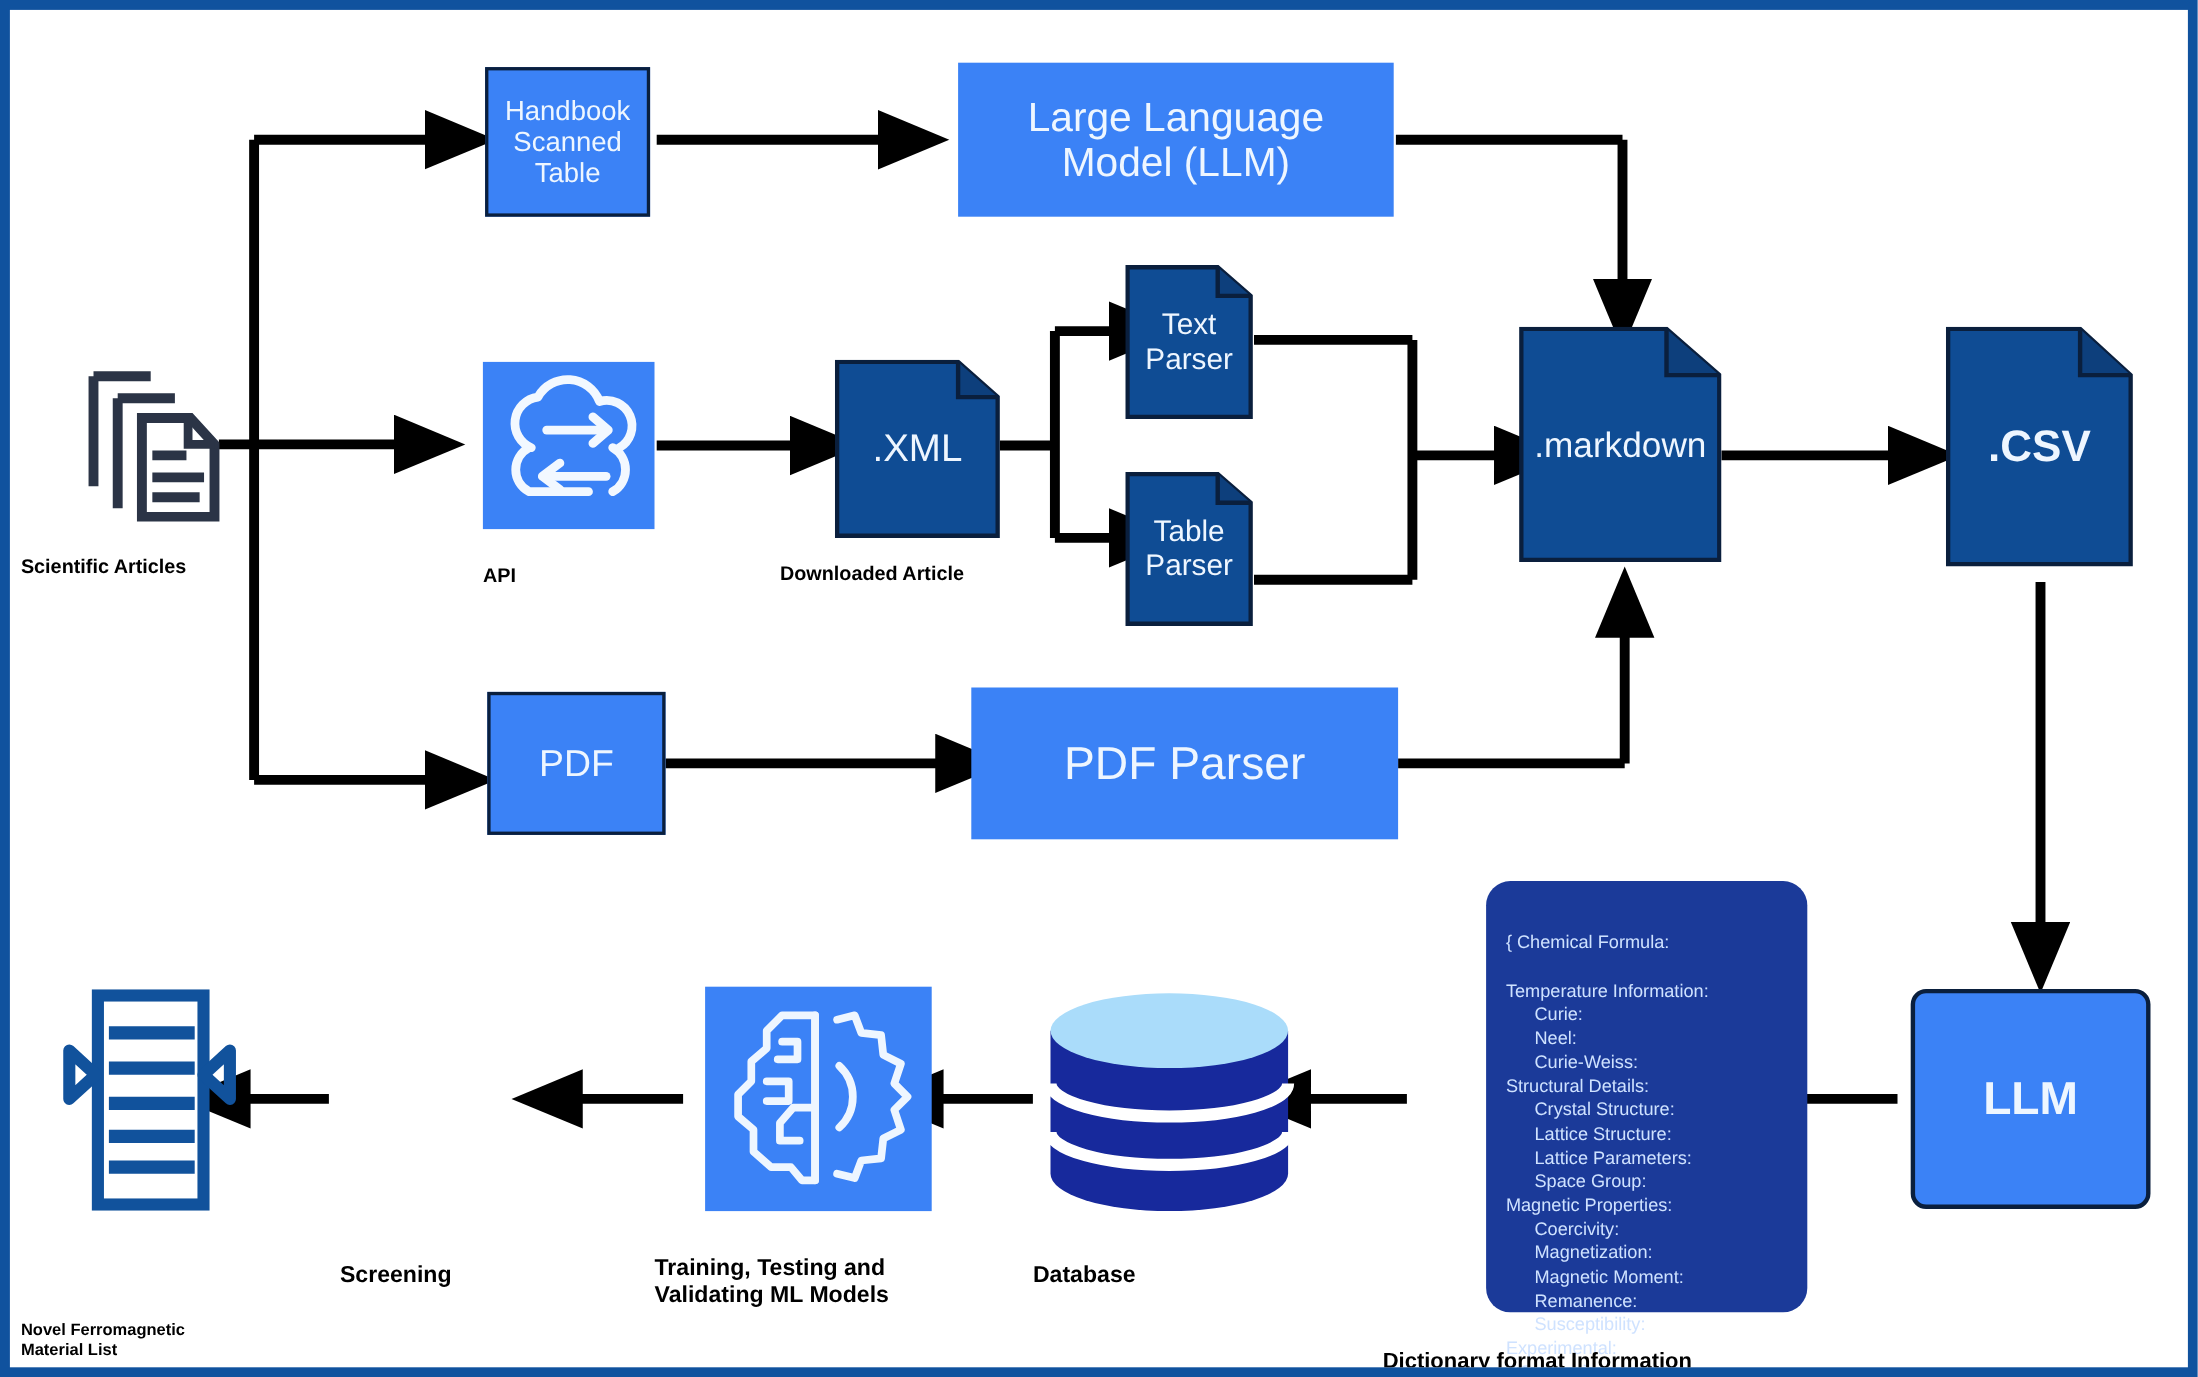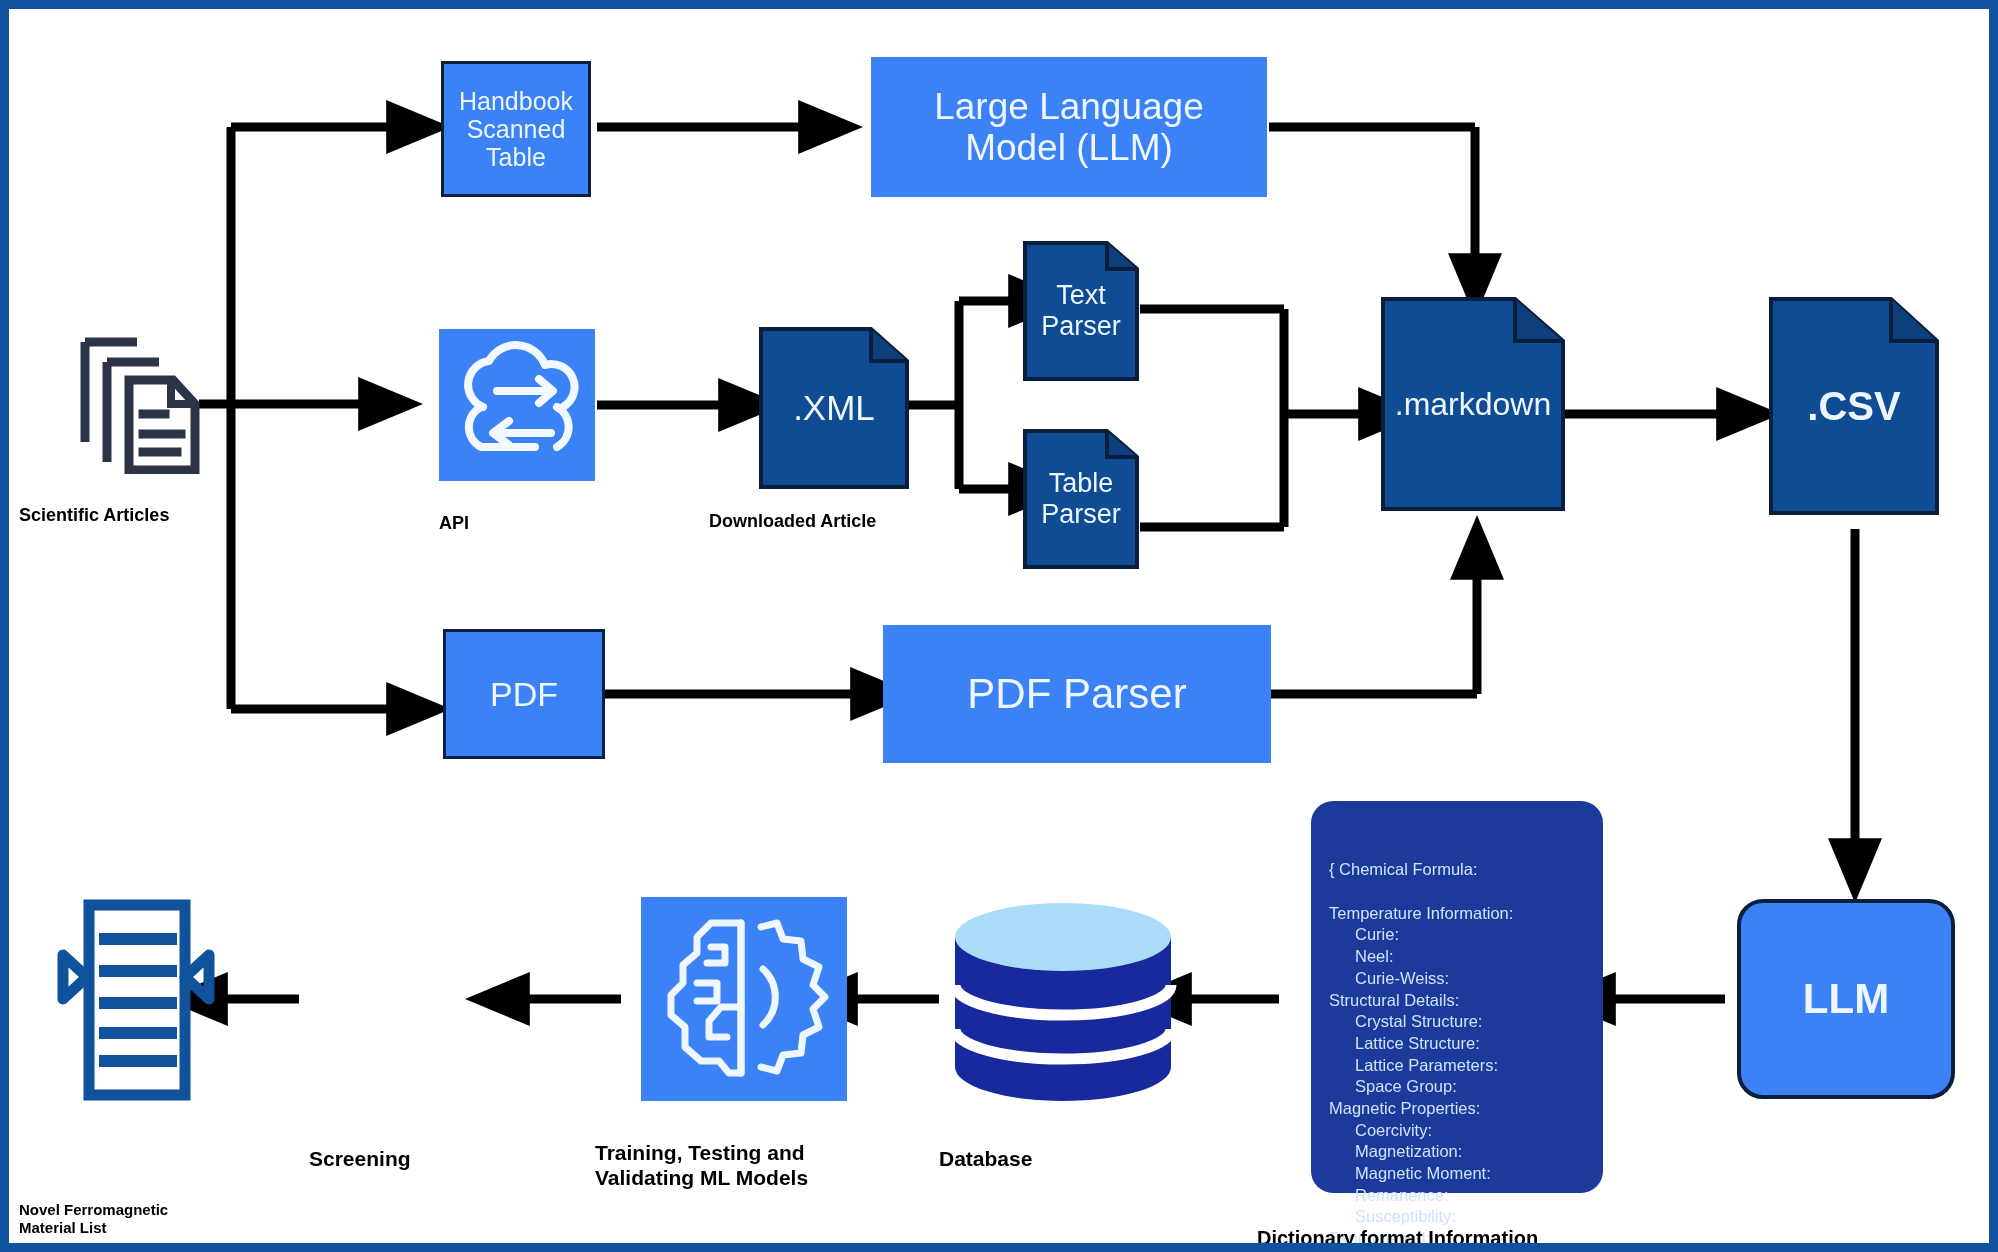--- a/index.html
+++ b/index.html
@@ -14,8 +14,8 @@
   .caption{position:absolute;font-weight:bold;color:#000;line-height:1.18;margin-top:26px;}
   svg.lay{position:absolute;left:0;top:0;width:1998px;height:1252px;pointer-events:none;}
   .dictbox{position:absolute;background:#1b3a99;border-radius:22px;color:#cfe2ff;
-           font-size:16.5px;line-height:1.315;padding:15px 0 10px 18px;box-sizing:border-box;
-           white-space:pre;font-family:"Liberation Sans",sans-serif;}
+           font-size:16.5px;line-height:1.315;padding:3px 0 10px 18px;box-sizing:border-box;
+           white-space:pre;font-family:"Liberation Sans",sans-serif;margin-left:40px;}
   .ind1{padding-left:0px;}
   .ind2{padding-left:26px;}
 </style>

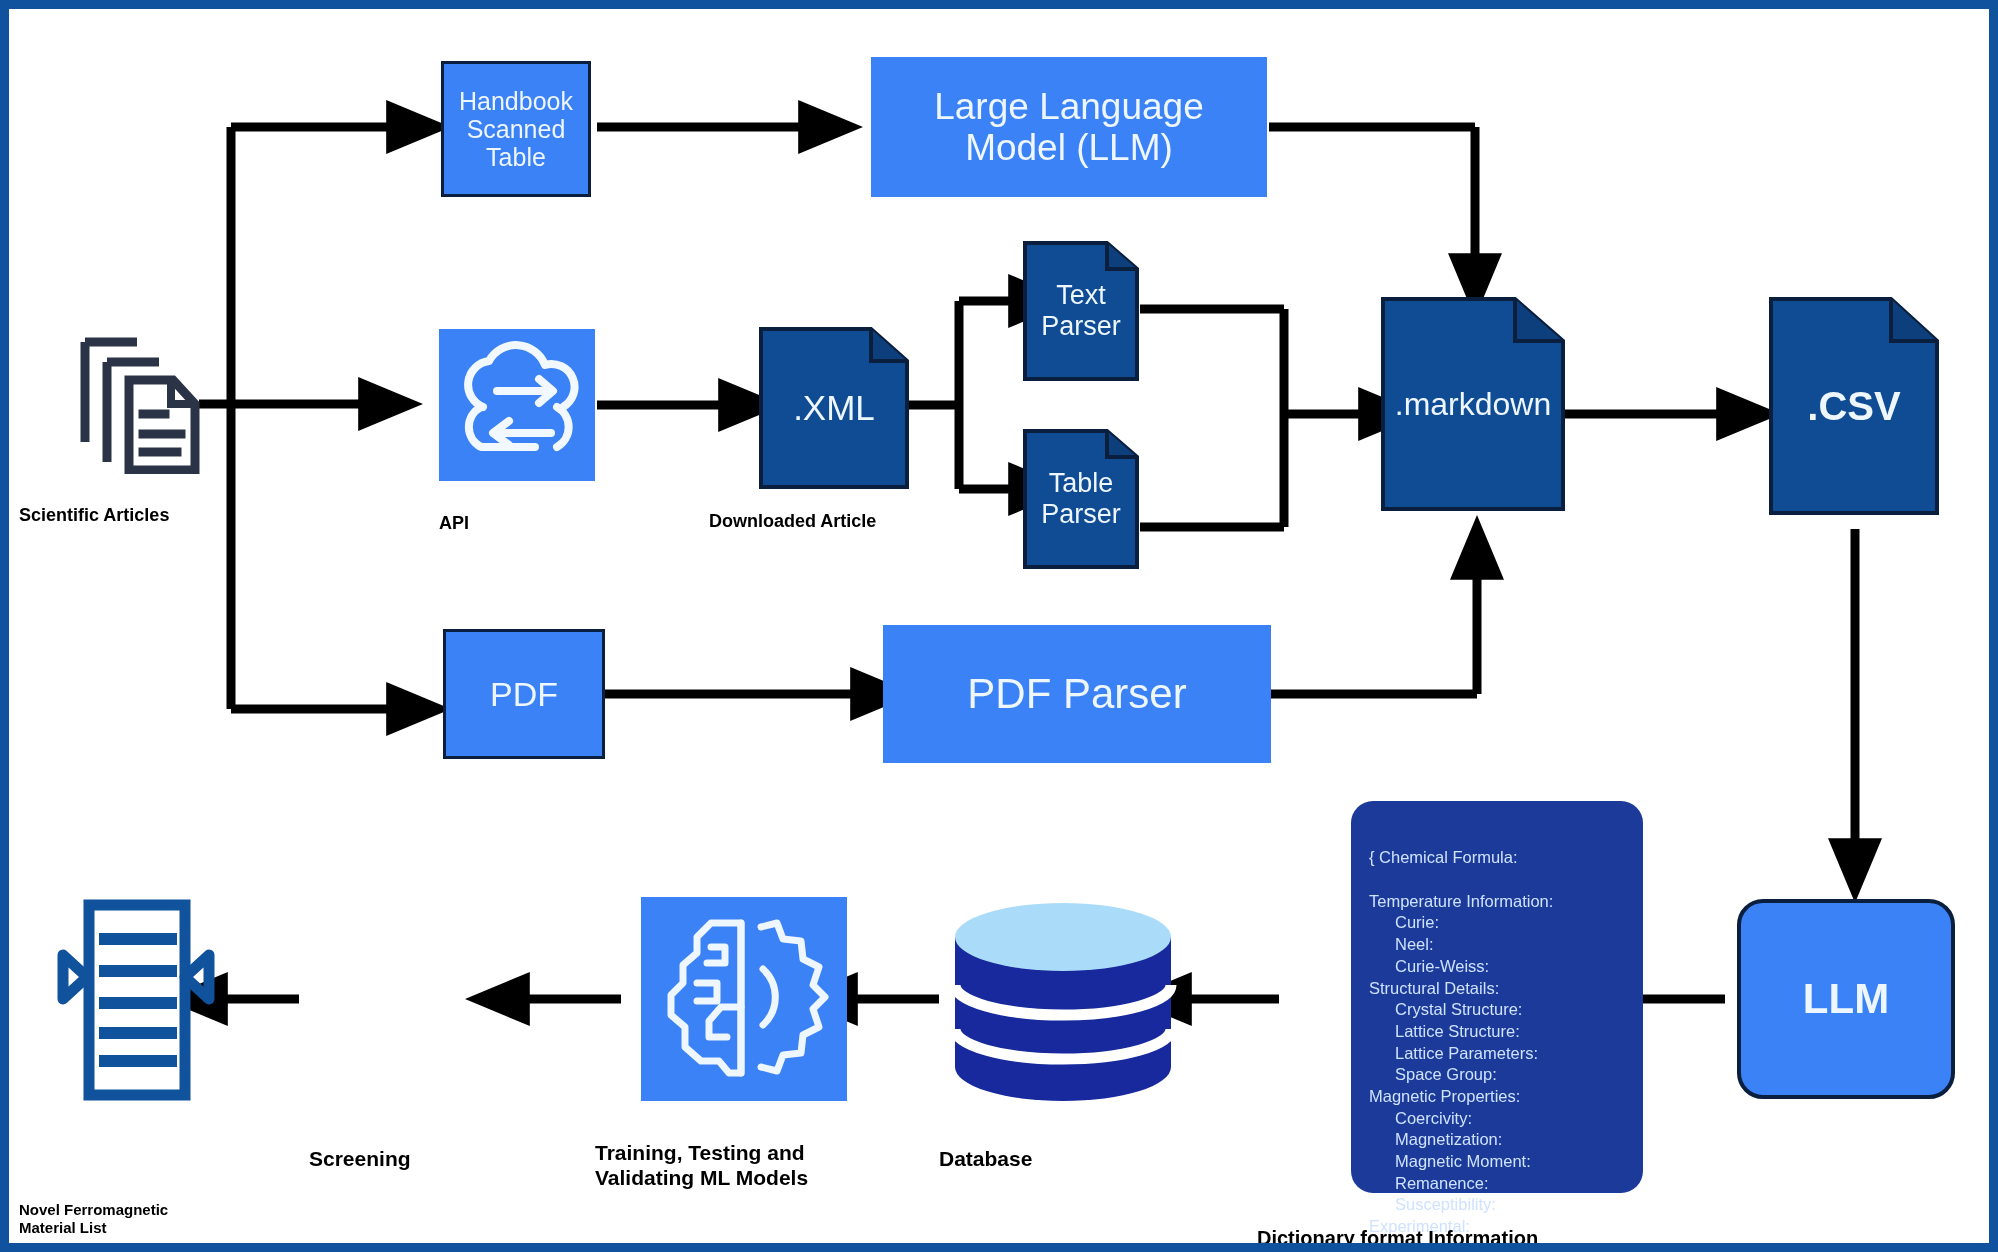--- a/index.html
+++ b/index.html
@@ -10,7 +10,7 @@
   .boxblue{background:#3b82f6;border:3px solid #0a1f3d;display:flex;align-items:center;
            justify-content:center;text-align:center;color:#eef6ff;line-height:1.12;}
   .boxblue.noborder{border:none;}
-  .rounded{border-radius:26px;text-align:center;}
+  .rounded{border-radius:14px;text-align:center;}
   .caption{position:absolute;font-weight:bold;color:#000;line-height:1.18;margin-top:26px;}
   svg.lay{position:absolute;left:0;top:0;width:1998px;height:1252px;pointer-events:none;}
   .dictbox{position:absolute;background:#1b3a99;border-radius:22px;color:#cfe2ff;

